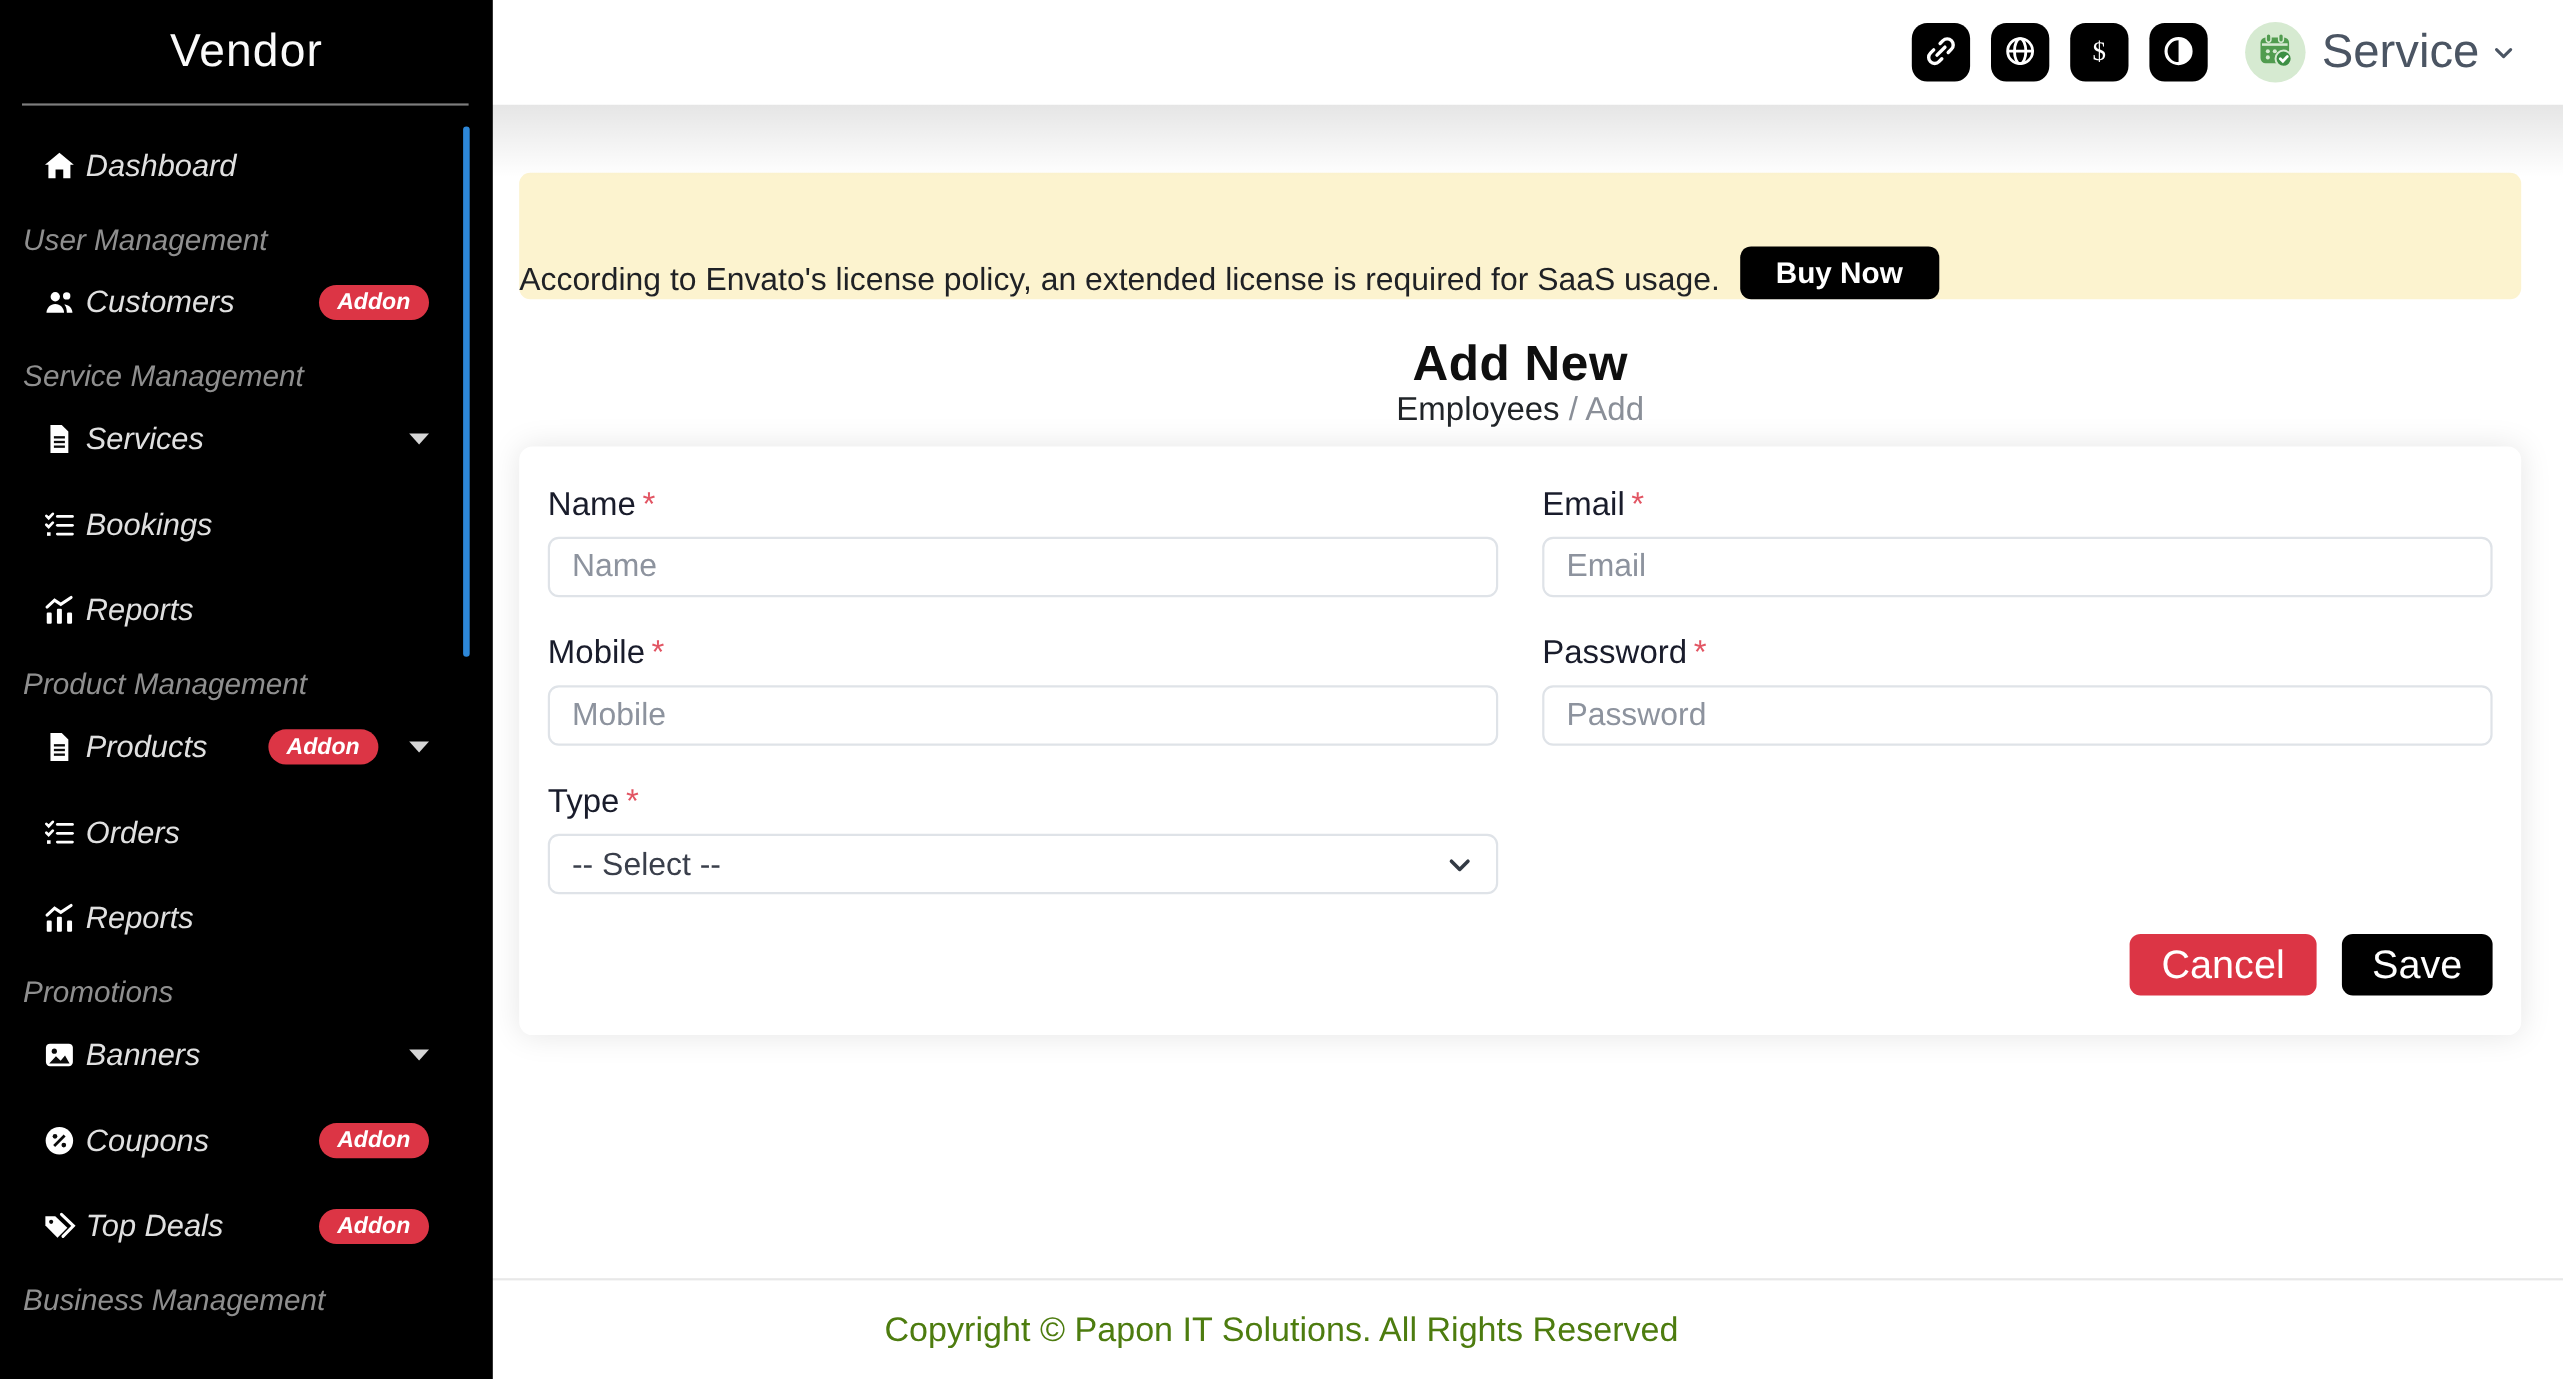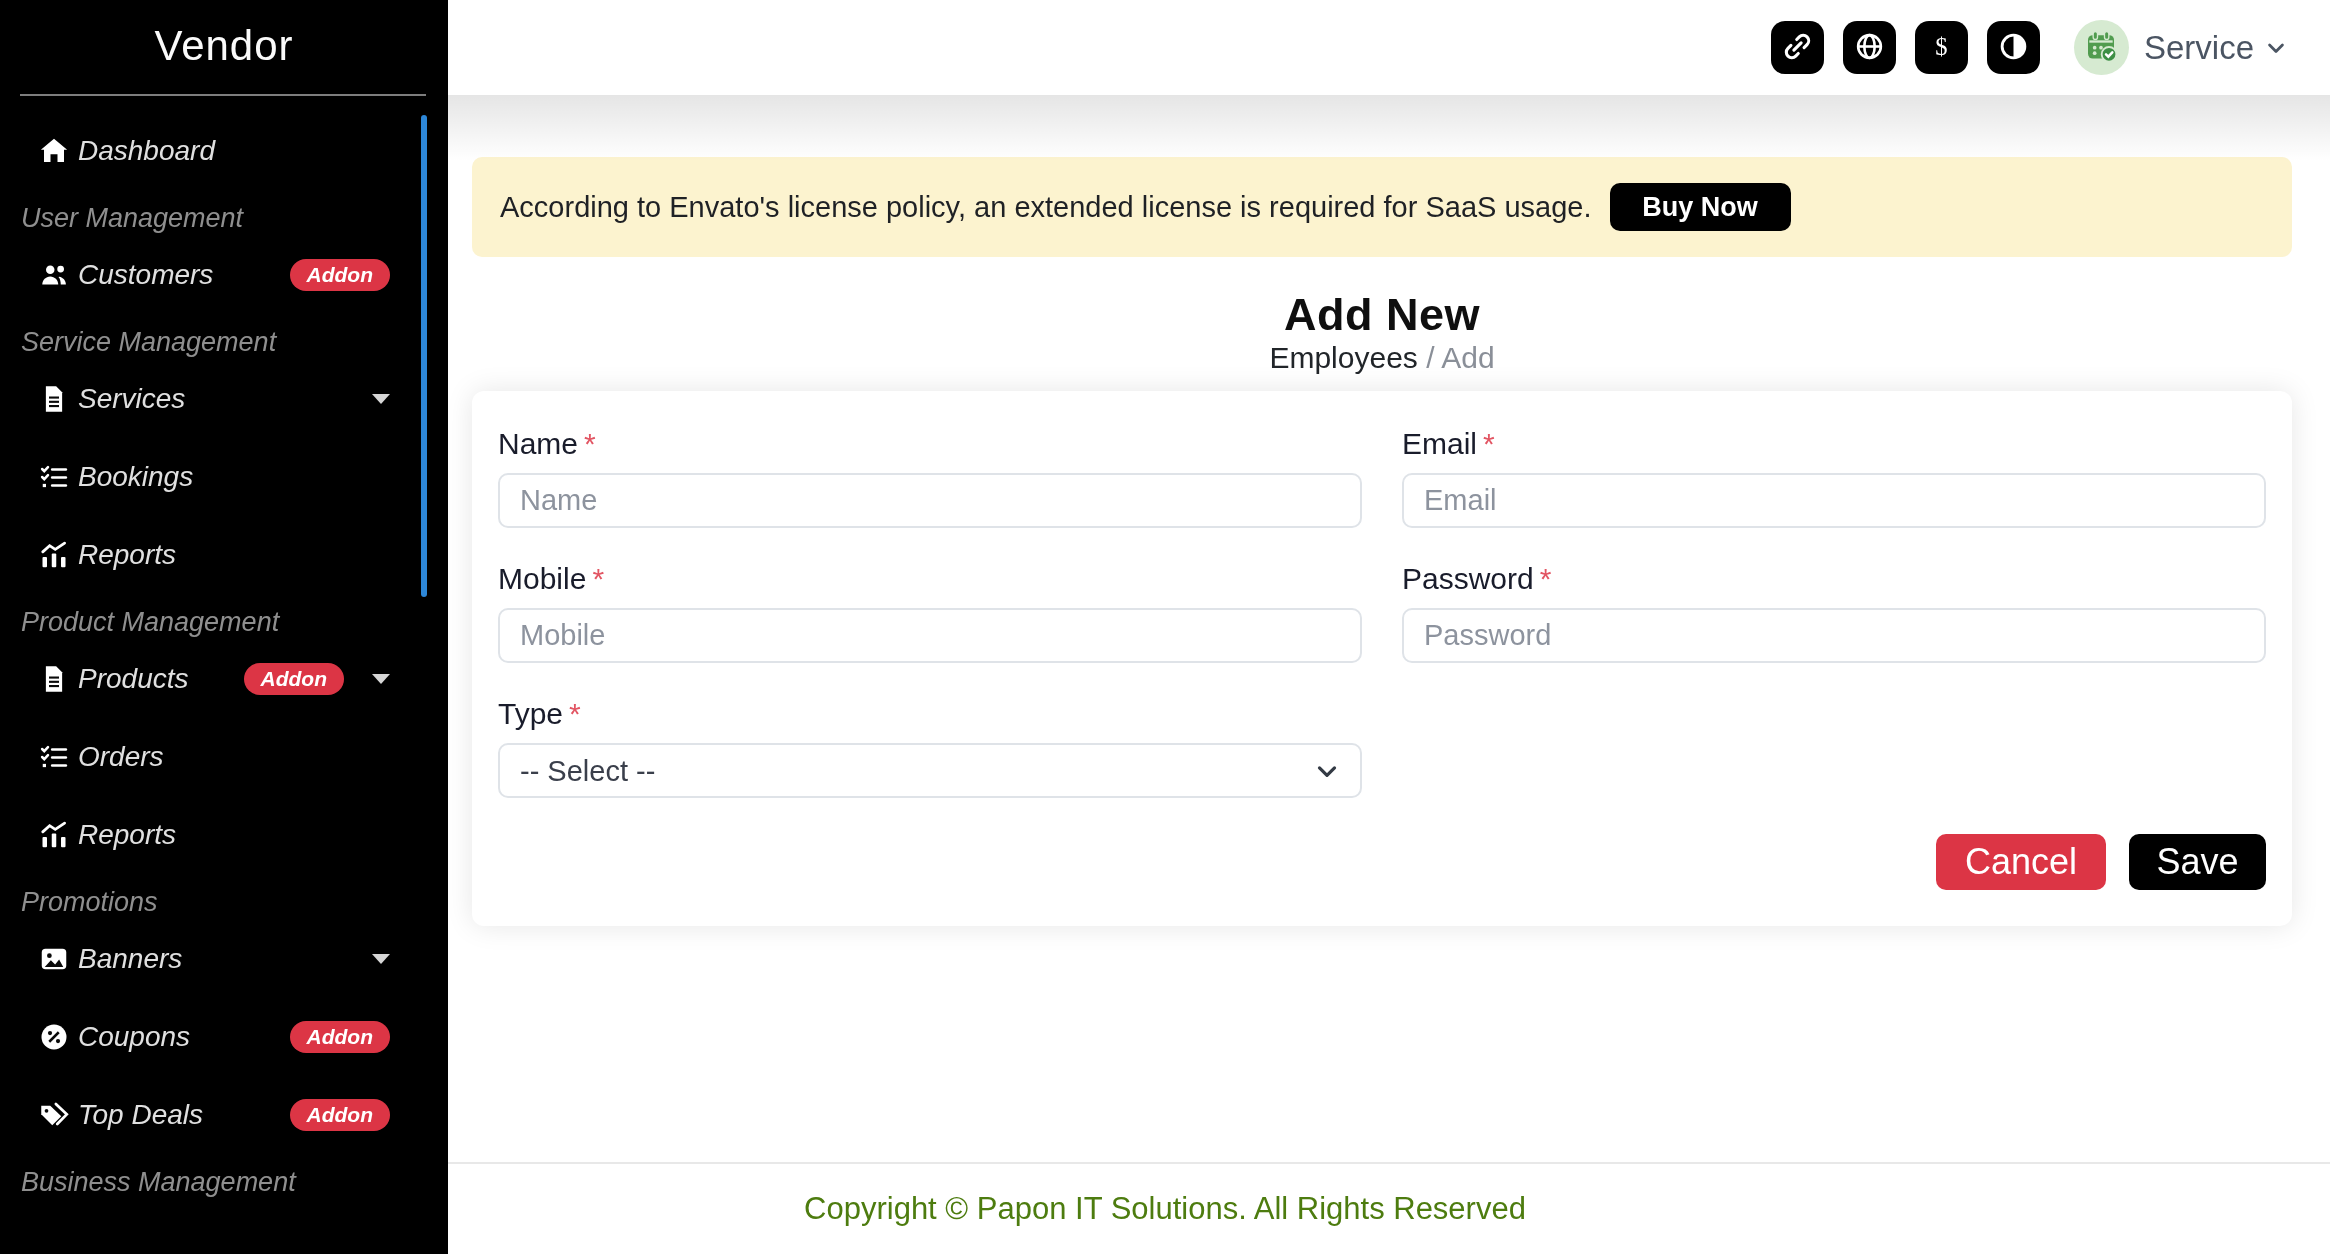--- a/index.html
+++ b/index.html
@@ -45,7 +45,7 @@
             margin-left:34px; display:flex; align-items:center; justify-content:center;
             cursor:pointer; }
   .avatar svg { width:40px; height:40px; }
-  .profile-name { margin-left:15px; font-size:33px; color:#4b5563; cursor:pointer; }
+  .profile-name { margin-left:15px; font-size:43px; color:#4b5563; cursor:pointer; }
   .profile-caret { margin-left:8px; cursor:pointer; display:flex; }
 
   .content { padding:0 38px 0 39px; }

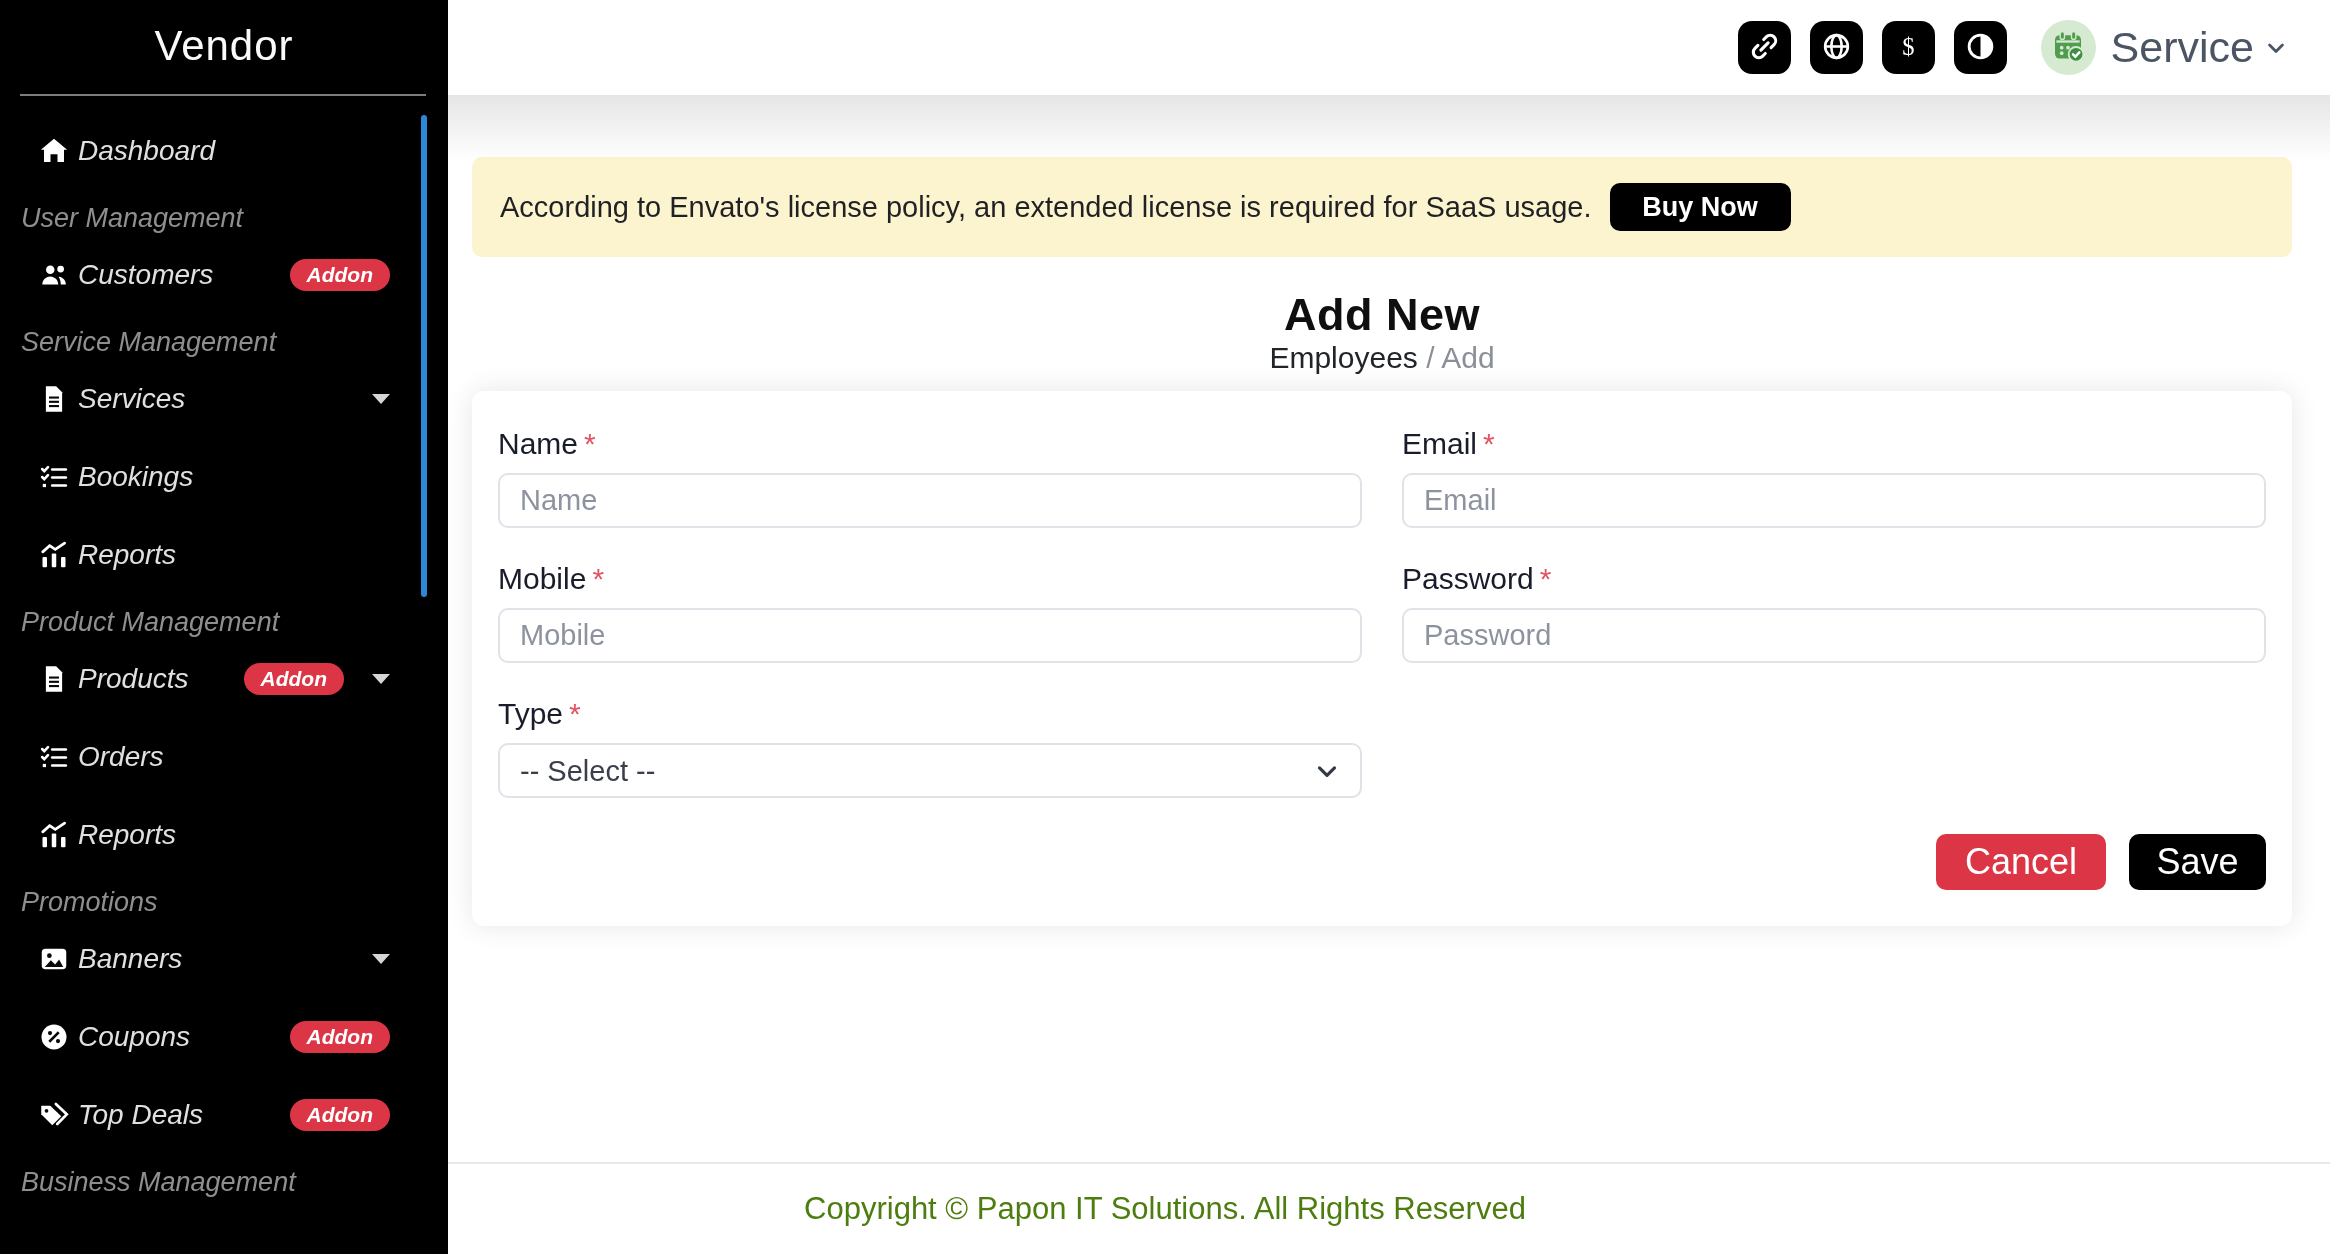--- a/index.html
+++ b/index.html
@@ -50,8 +50,8 @@
 
   .content { padding:0 38px 0 39px; }
 
-  .license-banner { margin-top:62px; height:100px; background:#fcf3cf; border-radius:10px;
-                    display:flex; align-items:center; padding-left:28px; }
+  .license-banner { margin-top:62px; height:115px; background:#fcf3cf; border-radius:10px;
+                    display:flex; align-items:flex-end; }
   .license-text { font-size:29px; color:#1f2125; }
   .buy-now-btn { margin-left:18px; width:181px; height:48px; background:#000; color:#fff;
                  border:none; border-radius:10px; font-size:27px; font-weight:600;

